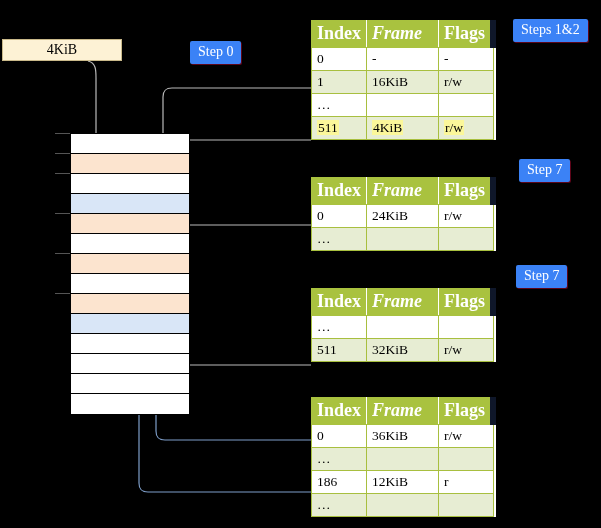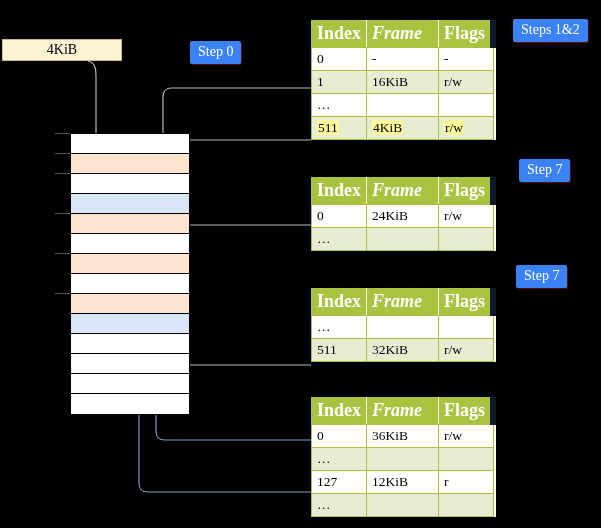--- a/index.html
+++ b/index.html
@@ -260,7 +260,7 @@
             <td class="c-flags"></td>
           </tr>
           <tr class="plain">
-            <td class="c-index">127</td>
+            <td class="c-index">186</td>
             <td class="c-frame">12KiB</td>
             <td class="c-flags">r</td>
           </tr>

